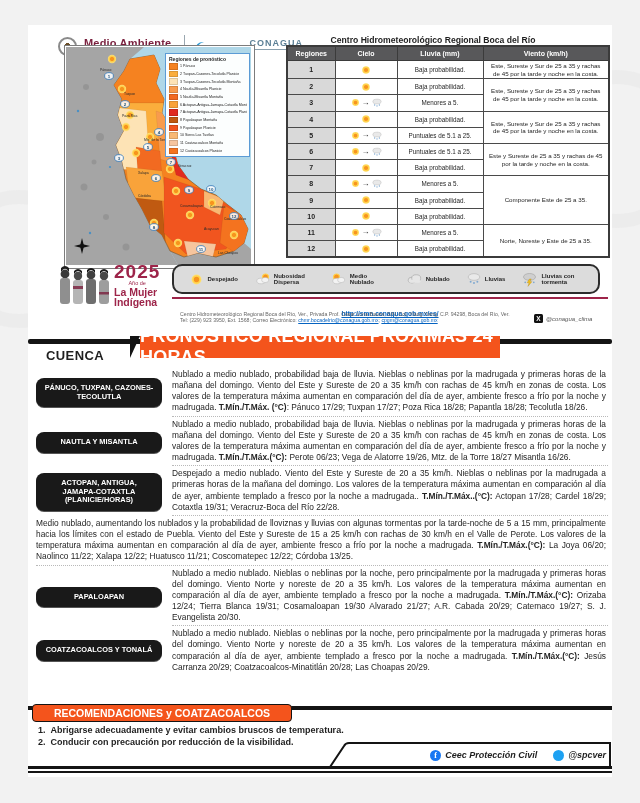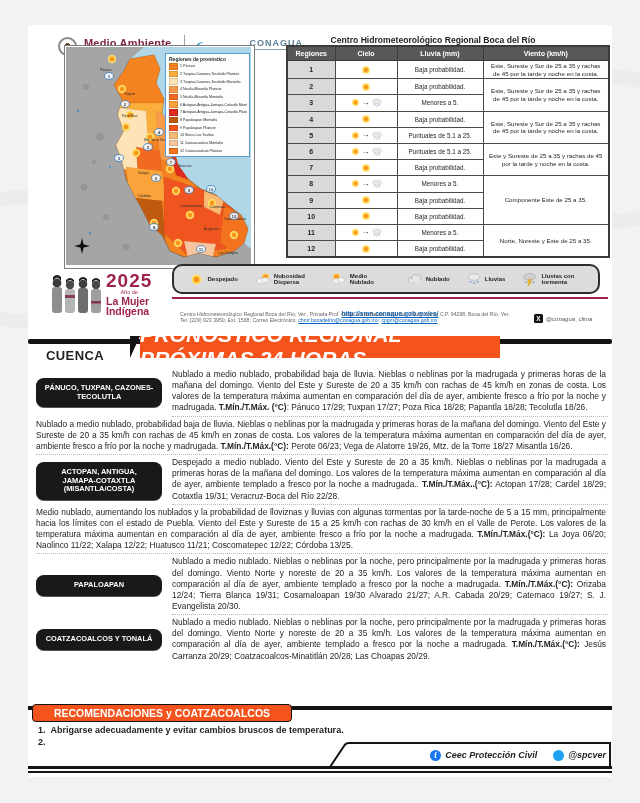--- a/index.html
+++ b/index.html
@@ -51,7 +51,7 @@
   .sk-lb{font-size:6px;font-weight:bold;line-height:6.5px;max-width:40px;}
 
   
-  .badge2025{position:absolute;left:22px;top:237px;width:116px;height:64px;display:flex;align-items:center;gap:4px;}
+  .badge2025{position:absolute;left:30px;top:237px;width:116px;height:64px;display:flex;gap:4px;}
   .b25-text{display:flex;flex-direction:column;line-height:1;}
   .b25-year{font-size:19px;font-weight:bold;color:#9d2449;letter-spacing:1px;}
   .b25-anode{font-size:5.5px;color:#9d2449;text-align:center;}

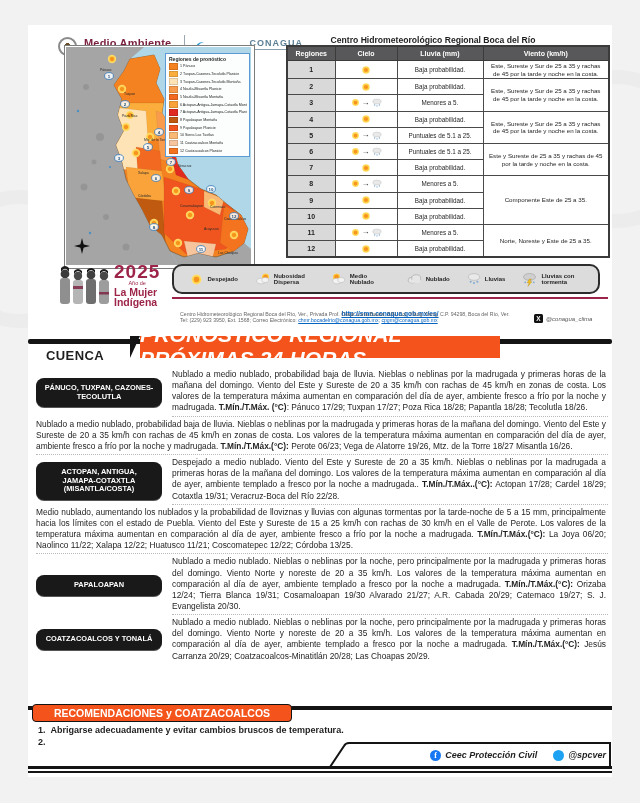--- a/index.html
+++ b/index.html
@@ -71,7 +71,7 @@
   .blackbar{position:absolute;left:0;top:314px;width:584px;height:5px;background:#141414;border-radius:2px;}
   .banner{position:absolute;left:112px;top:311px;width:360px;height:22px;background:#f4541c;display:flex;align-items:center;justify-content:center;}
   .banner:before{content:"";position:absolute;left:-10px;top:0;border-style:solid;border-width:22px 10px 0 0;border-color:#141414 transparent transparent transparent;}
-  .banner-t{color:#fff;font-weight:bold;font-size:21px;letter-spacing:.2px;font-style:italic;}
+  .banner-t{color:#fff;font-weight:bold;font-size:18px;letter-spacing:.2px;}
   .cuenca{position:absolute;left:18px;top:323px;width:124px;text-align:left;font-size:13px;font-weight:bold;letter-spacing:.4px;}
   .blocks{position:absolute;left:8px;top:344px;width:572px;}
   .blk{display:flex;gap:10px;margin-bottom:2px;}

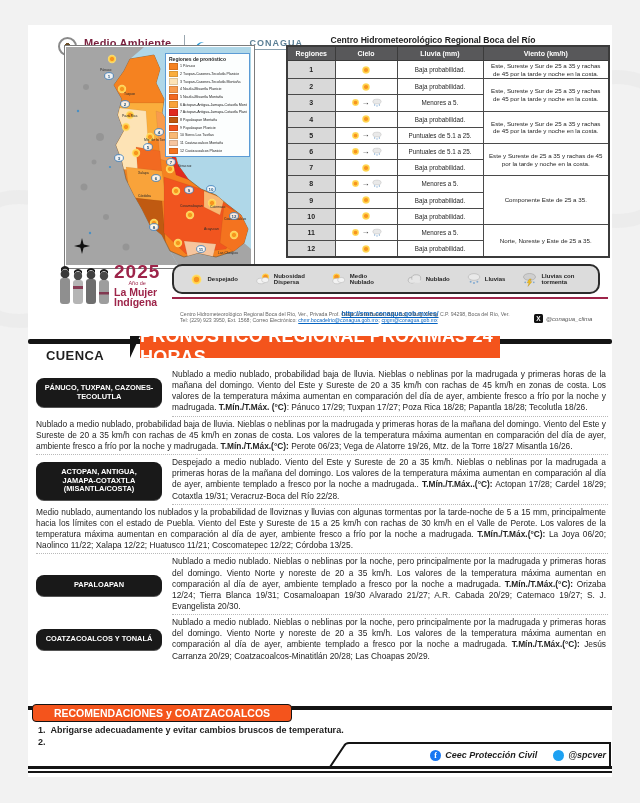--- a/index.html
+++ b/index.html
@@ -624,6 +624,9 @@
         <div class="ptext"><span>Nublado a medio nublado, probabilidad  baja de lluvia. Nieblas o neblinas por la madrugada y primeras horas de la mañana del domingo. Viento del Este y Sureste de 20 a 35 km/h con rachas de 45 km/h en zonas de costa. Los valores de la temperatura máxima aumentan en comparación del día de ayer, ambiente fresco a frío por la noche y madrugada. </span><b>T.Mín./T.Máx. (°C)</b><span>: Pánuco 17/29; Tuxpan 17/27; Poza Rica 18/28; Papantla 18/28; Tecolutla 18/26.</span></div>
       </div>
       <div class="blk dots">
+        <div class="pillcol">
+          <div class="pill">NAUTLA Y MISANTLA</div>
+        </div>
         <div class="ptext"><span>Nublado a medio nublado, probabilidad  baja de lluvia. Nieblas o neblinas por la madrugada y primeras horas de la mañana del domingo. Viento del Este y Sureste de 20 a 35 km/h con rachas de 45 km/h en zonas de costa. Los valores de la temperatura máxima aumentan en comparación del día de ayer, ambiente fresco a frío por la noche y madrugada. </span><b>T.Mín./T.Máx.(°C):</b><span> Perote 06/23; Vega de Alatorre 19/26, Mtz. de la Torre 18/27 Misantla 16/26.</span></div>
       </div>
       <div class="blk dots">

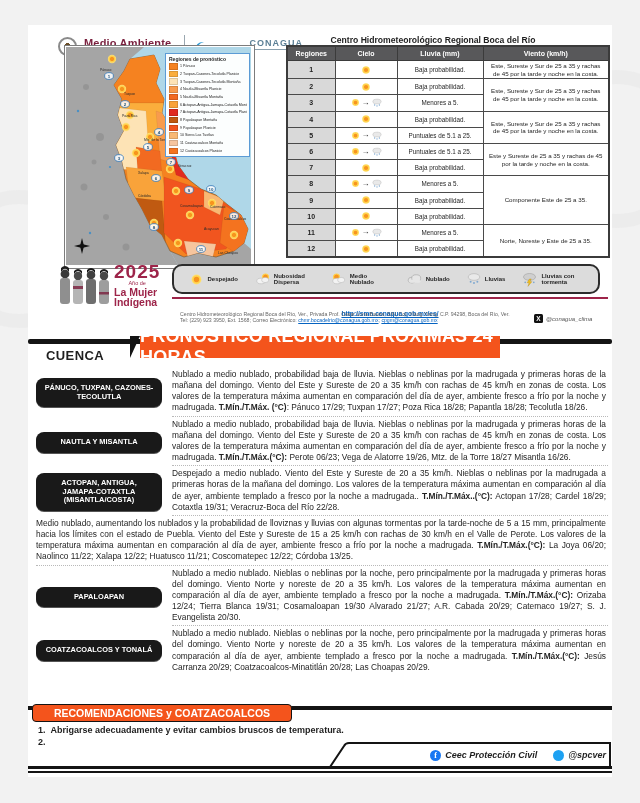--- a/index.html
+++ b/index.html
@@ -631,7 +631,7 @@
       </div>
       <div class="blk dots">
         <div class="pillcol">
-          <div class="pill">ACTOPAN, ANTIGUA, JAMAPA-COTAXTLA (MISANTLA/COSTA)</div>
+          <div class="pill">ACTOPAN, ANTIGUA, JAMAPA-COTAXTLA (PLANICIE/HORAS)</div>
         </div>
         <div class="ptext"><span>Despejado a medio nublado. Viento del Este y Sureste de 20 a 35 km/h. Nieblas o neblinas por la madrugada a primeras horas de la mañana del domingo. Los valores de la temperatura máxima aumentan en comparación al día de ayer, ambiente templado a fresco por la noche a madrugada.. </span><b>T.Mín./T.Máx..(°C):</b><span> Actopan 17/28; Cardel 18/29; Cotaxtla 19/31; Veracruz-Boca del Río 22/28.</span></div>
       </div>

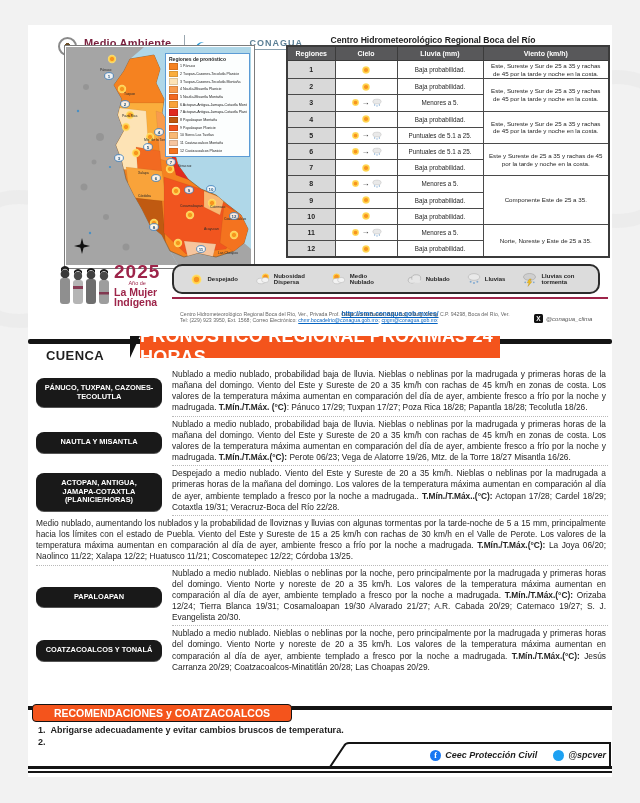--- a/index.html
+++ b/index.html
@@ -663,6 +663,7 @@
       </div>
       <div class="recitem">
         <span>2.</span>
+        <span>Conducir con precaución por reducción de la visibilidad.</span>
       </div>
     </div>
   <div class="author">Elaboró: Fran Moreno R..</div>

